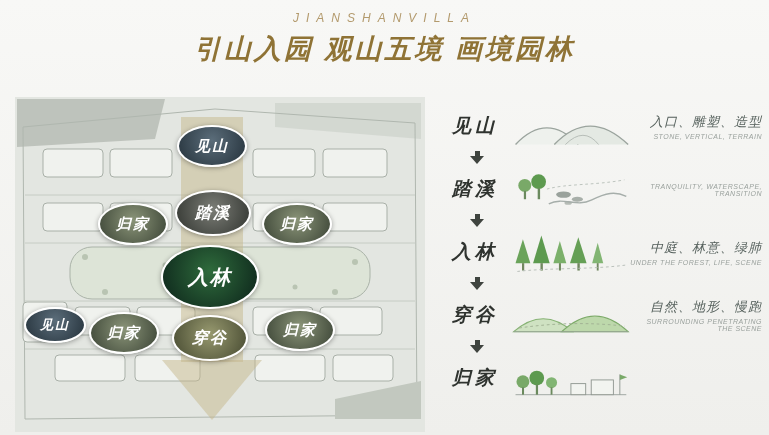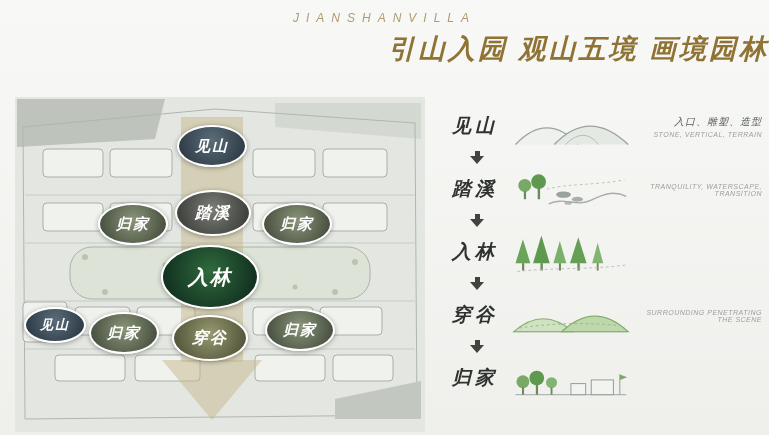--- a/index.html
+++ b/index.html
@@ -15,7 +15,7 @@
     font-size:12px; letter-spacing:7px; color:#b39a6d; font-weight:500;
   }
   .title {
-    position:absolute; top:31px; left:0; right:0; text-align:right;
+    position:absolute; top:31px; left:0; right:0; text-align:center;
     font-size:27px; font-weight:bold; color:#8f7335; letter-spacing:3px;
   }
   

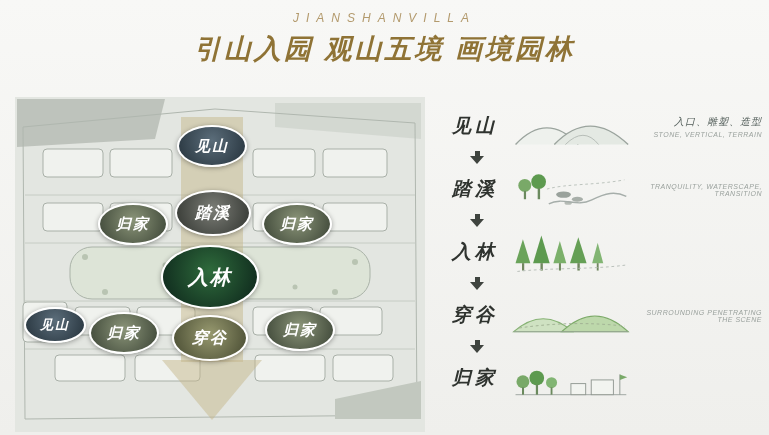--- a/index.html
+++ b/index.html
@@ -58,7 +58,7 @@
   }
   .legend-icon { flex:0 0 120px; height:46px; display:flex; align-items:flex-end; }
   .legend-desc { flex:1; text-align:right; padding-right:2px; }
-  .desc-cn { font-size:10px; color:#55605c; letter-spacing:1px; }
+  .desc-cn { font-size:13px; color:#55605c; letter-spacing:1px; }
   .desc-en { font-size:7px; color:#9aa19d; letter-spacing:0.5px; margin-top:2px; text-transform:uppercase; }
   .legend-arrow-row { height:17px; display:flex; align-items:center; }
   .arrow-shape { margin-left:18px; display:flex; flex-direction:column; align-items:center; }

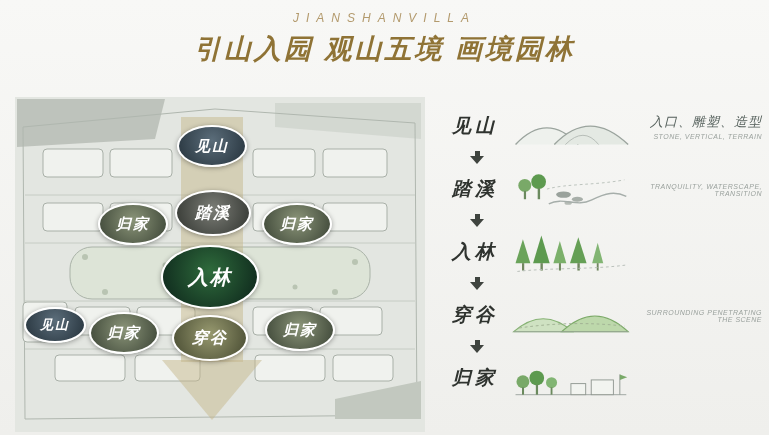--- a/index.html
+++ b/index.html
@@ -220,6 +220,10 @@
           <path d="M8 43 C40 39 90 41 126 36" fill="none" stroke="#b5bcb6" stroke-width="1" stroke-dasharray="3 3"></path>
         </svg>
       </div>
+      <div class="legend-desc">
+        <div class="desc-cn">中庭、林意、绿肺</div>
+        <div class="desc-en">UNDER THE FOREST, LIFE, SCENE</div>
+      </div>
     </div>
 
     <div class="legend-arrow-row">

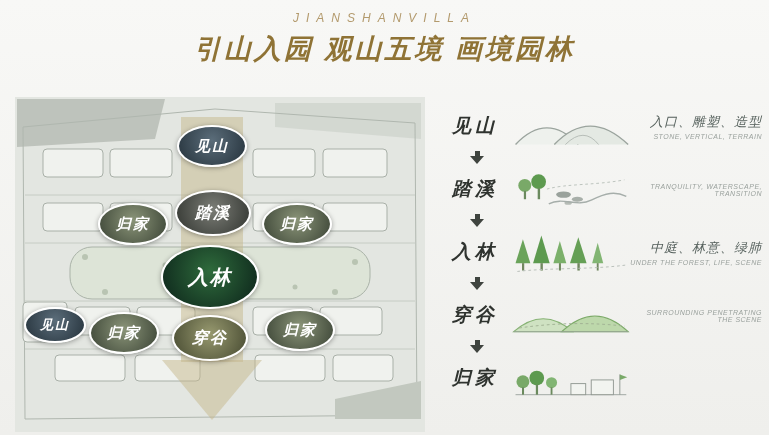--- a/index.html
+++ b/index.html
@@ -244,6 +244,7 @@
         </svg>
       </div>
       <div class="legend-desc">
+        <div class="desc-cn">自然、地形、慢跑</div>
         <div class="desc-en">SURROUNDING PENETRATING THE SCENE</div>
       </div>
     </div>

